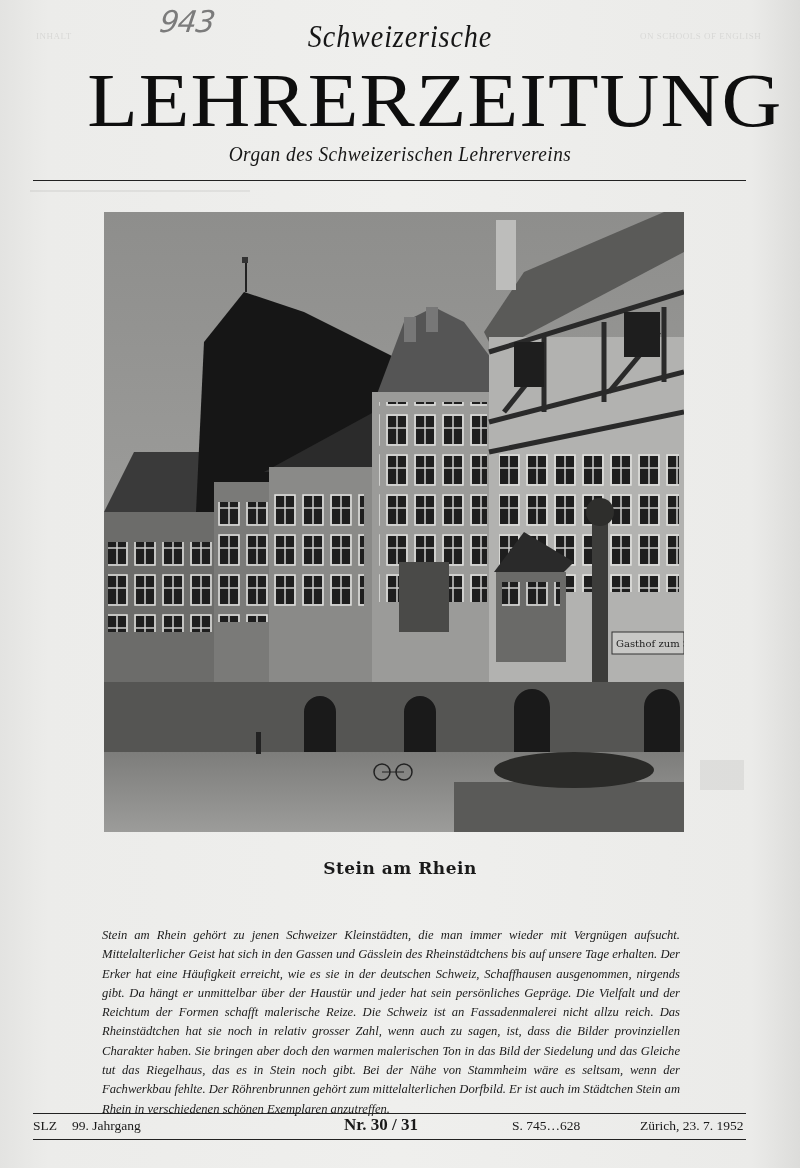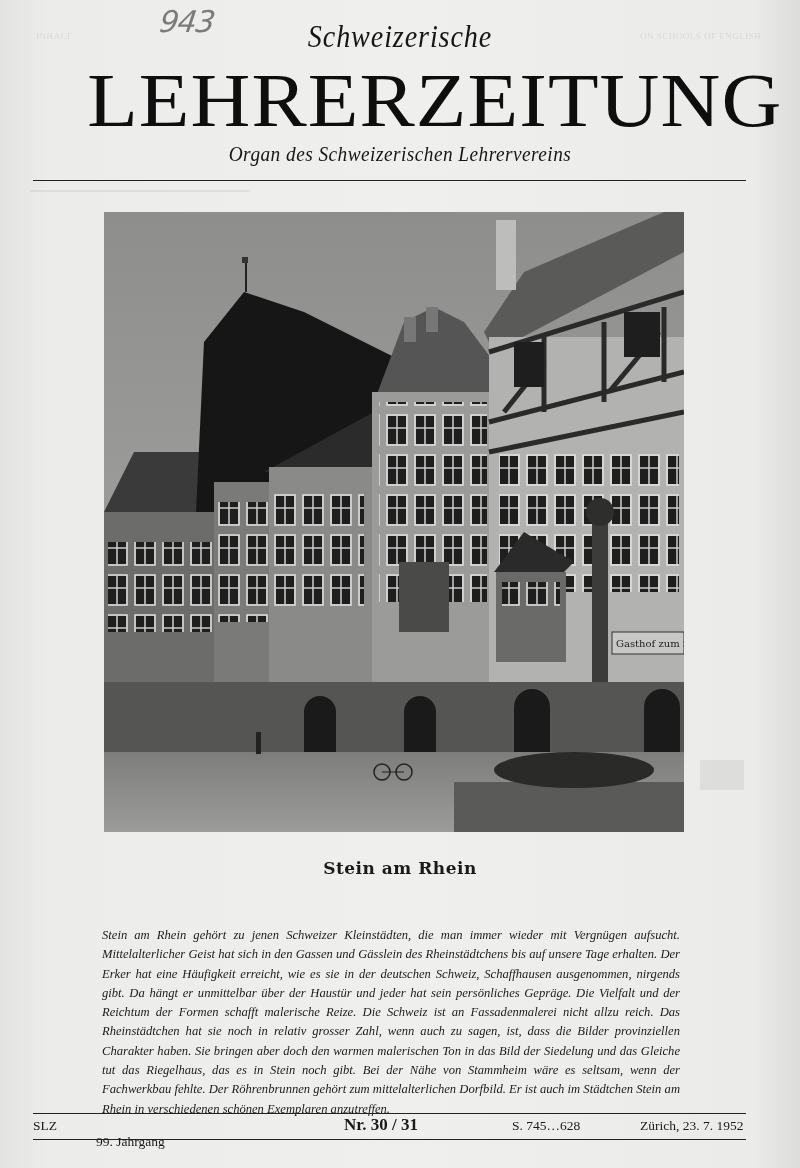--- a/index.html
+++ b/index.html
@@ -66,7 +66,7 @@
   .rule-foot-bot { position: absolute; left: 33px; width: 713px; top: 1139px; height: 1px; background: #222; }
   .footer-item { position: absolute; top: 1118px; font-size: 13.5px; color: #1a1a1a; white-space: nowrap; }
   .f-slz { left: 33px; }
-  .f-year { left: 96px; margin-top: 16px; }
+  .f-year { left: 72px; }
   .f-nr { left: 344px; font-size: 17px; font-weight: bold; top: 1115px; }
   .f-pages { left: 512px; }
   .f-date { left: 640px; }

